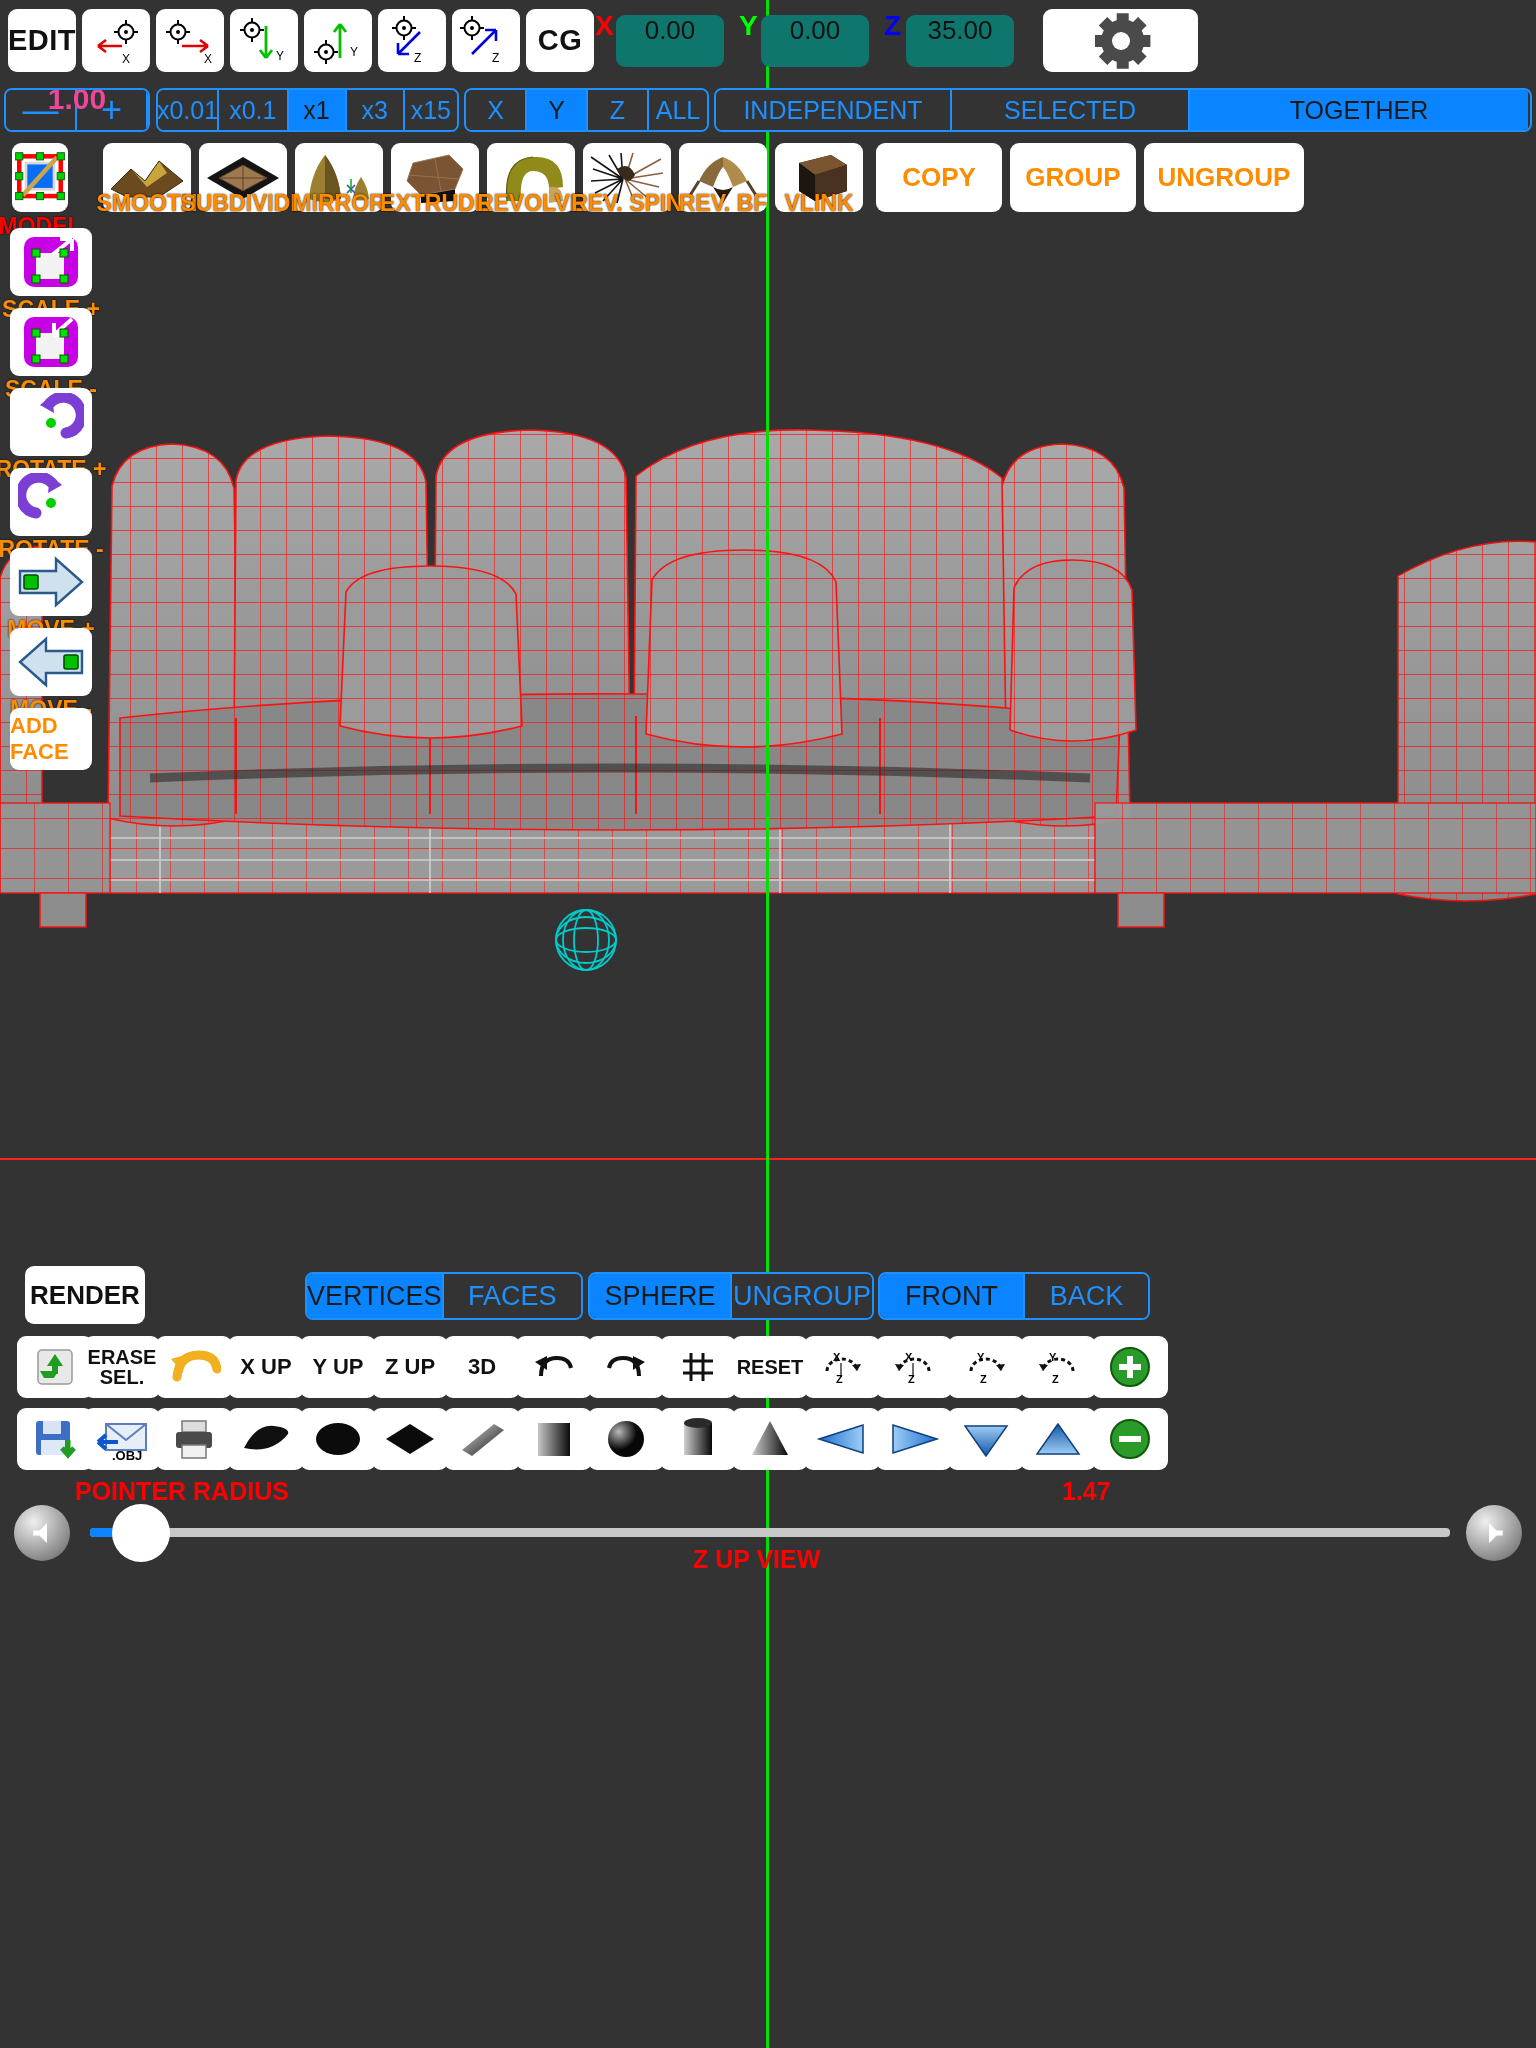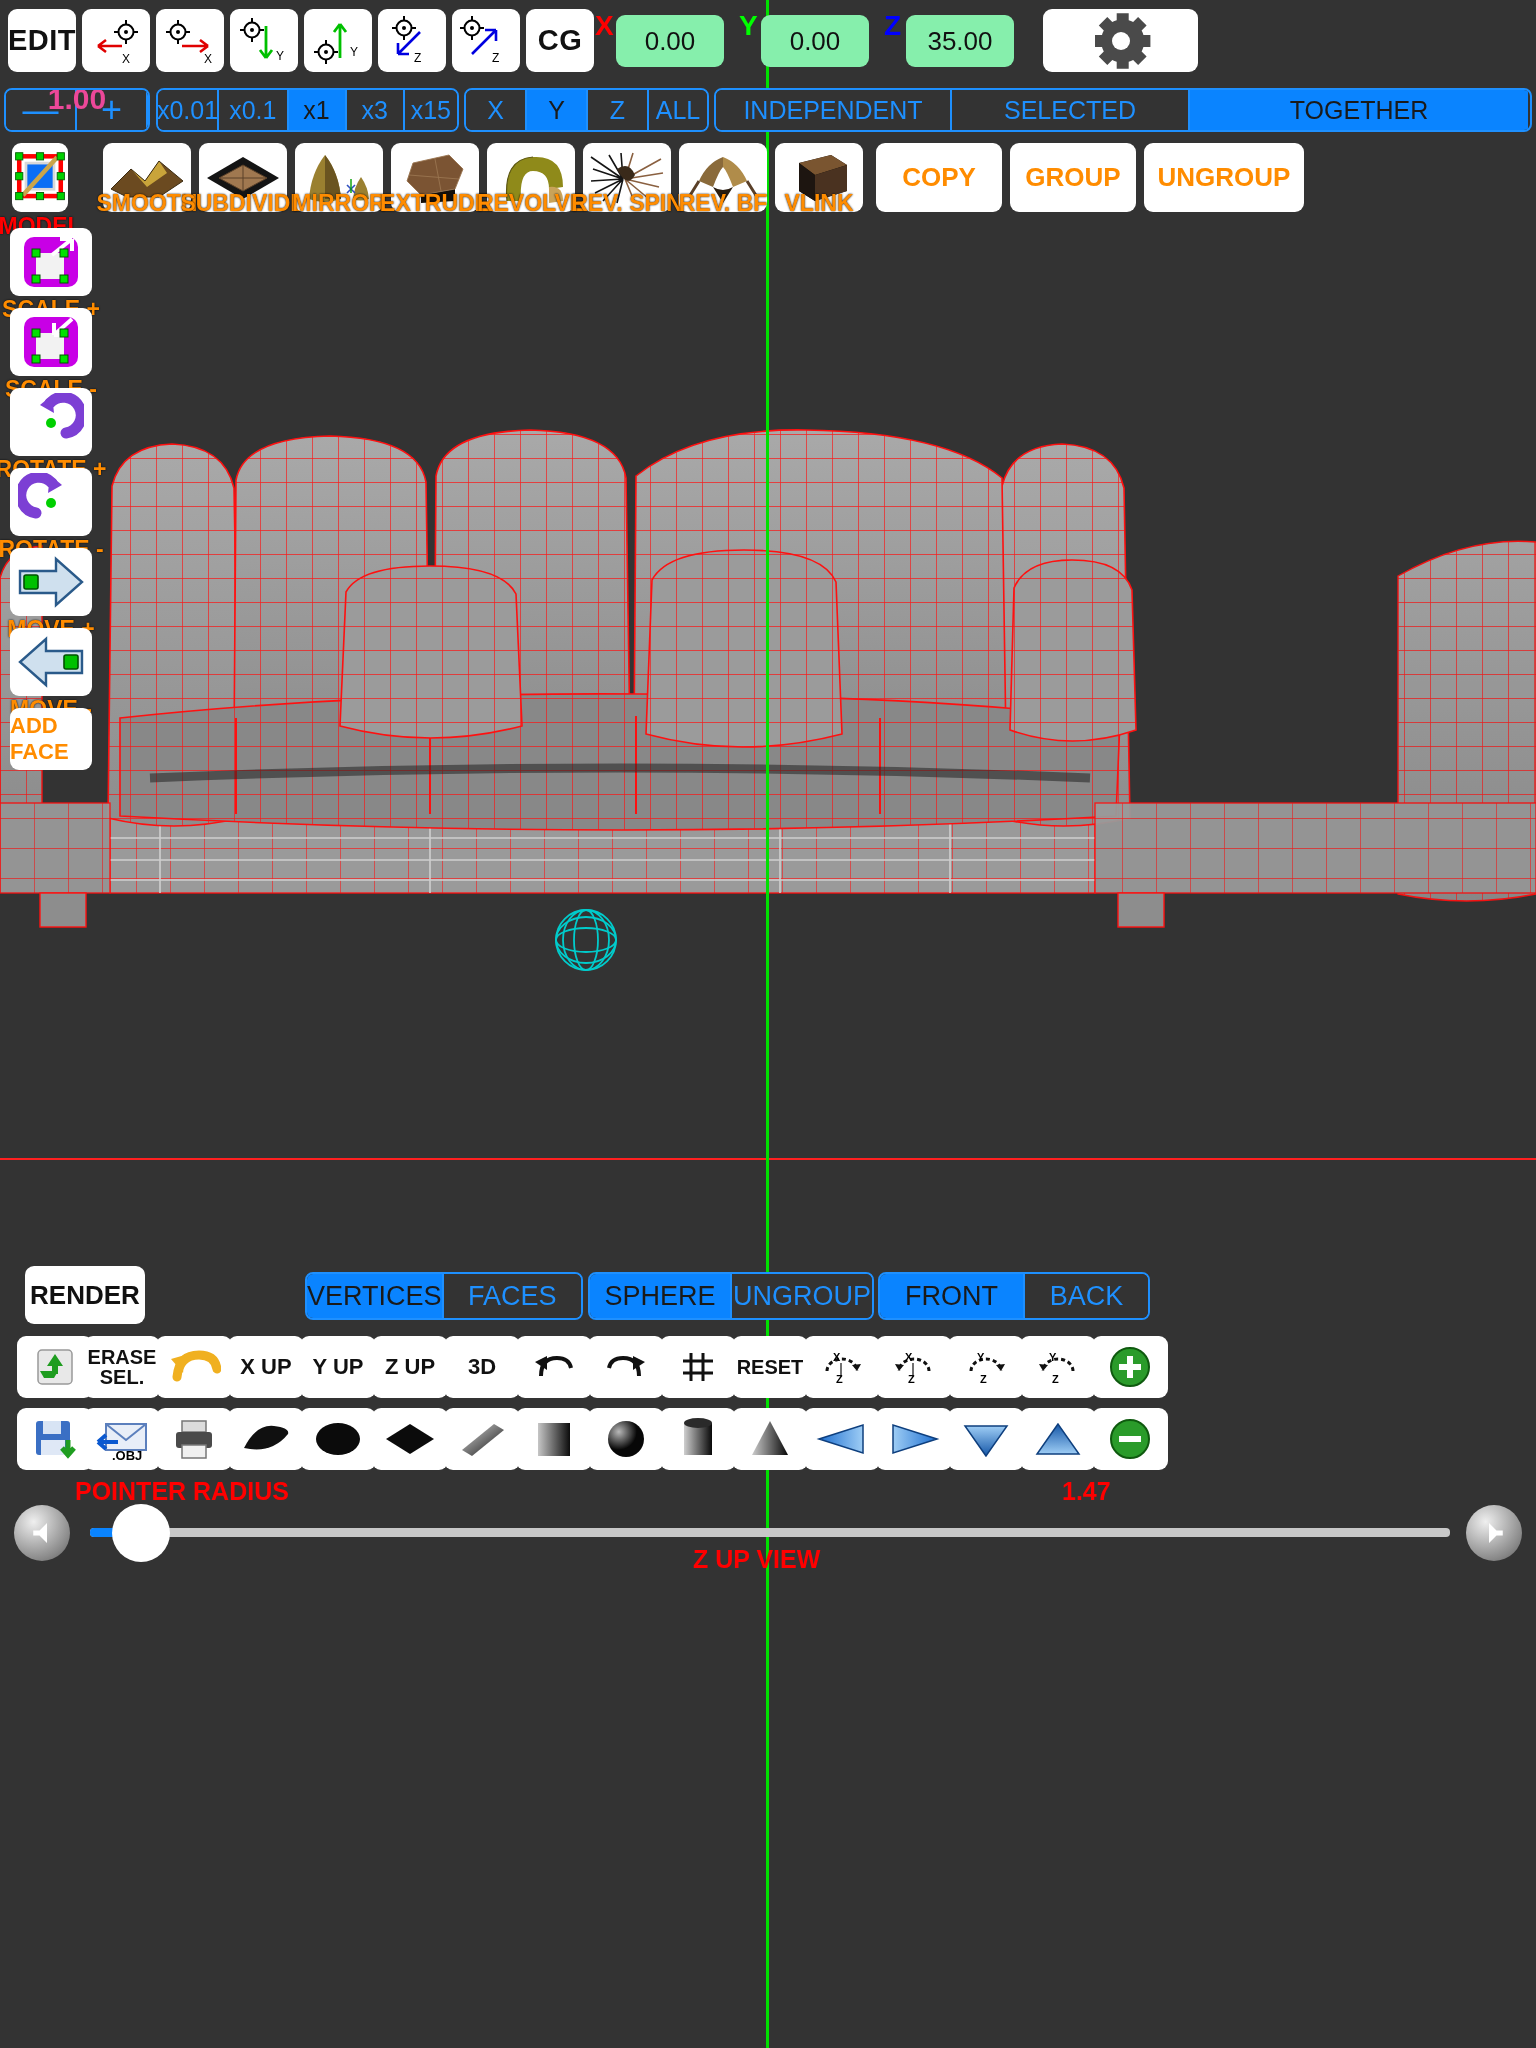--- a/index.html
+++ b/index.html
@@ -41,8 +41,8 @@
   }
   .coordfield {
     position: absolute; top: 15px; height: 52px;
-    background: #86efac; border-radius: 9px;
-    display: flex; align-items: center; justify-content: center;
+    background: #0f766e; border-radius: 9px;
+    display: flex; align-items: flex-start; justify-content: center;
     font-size: 26px; color: #111;
   }
 

